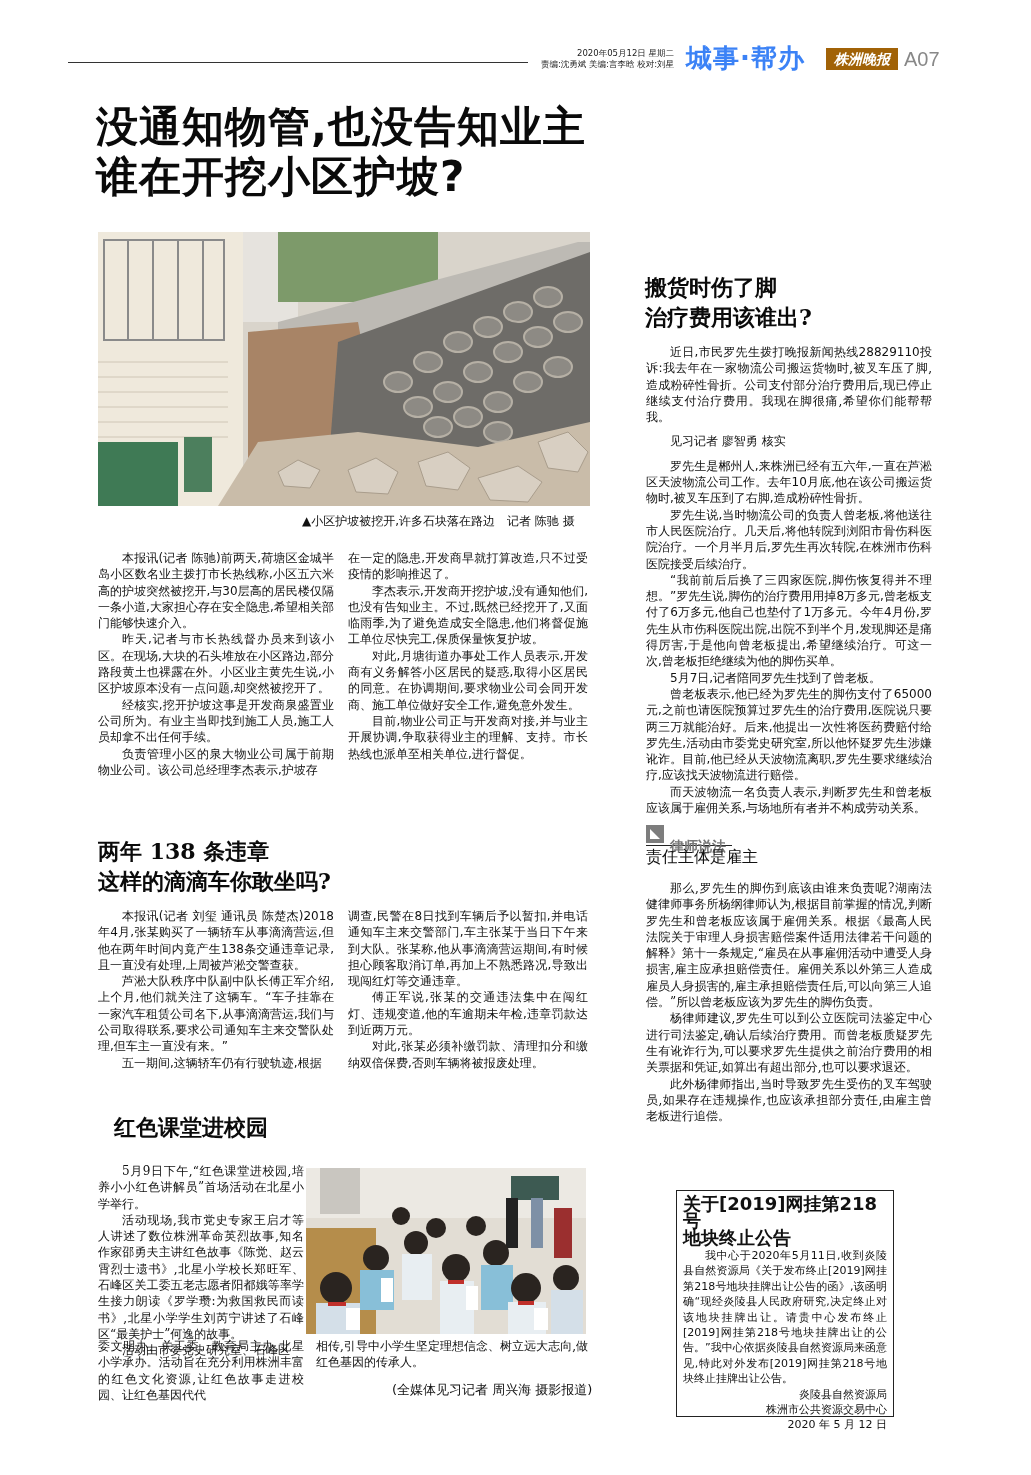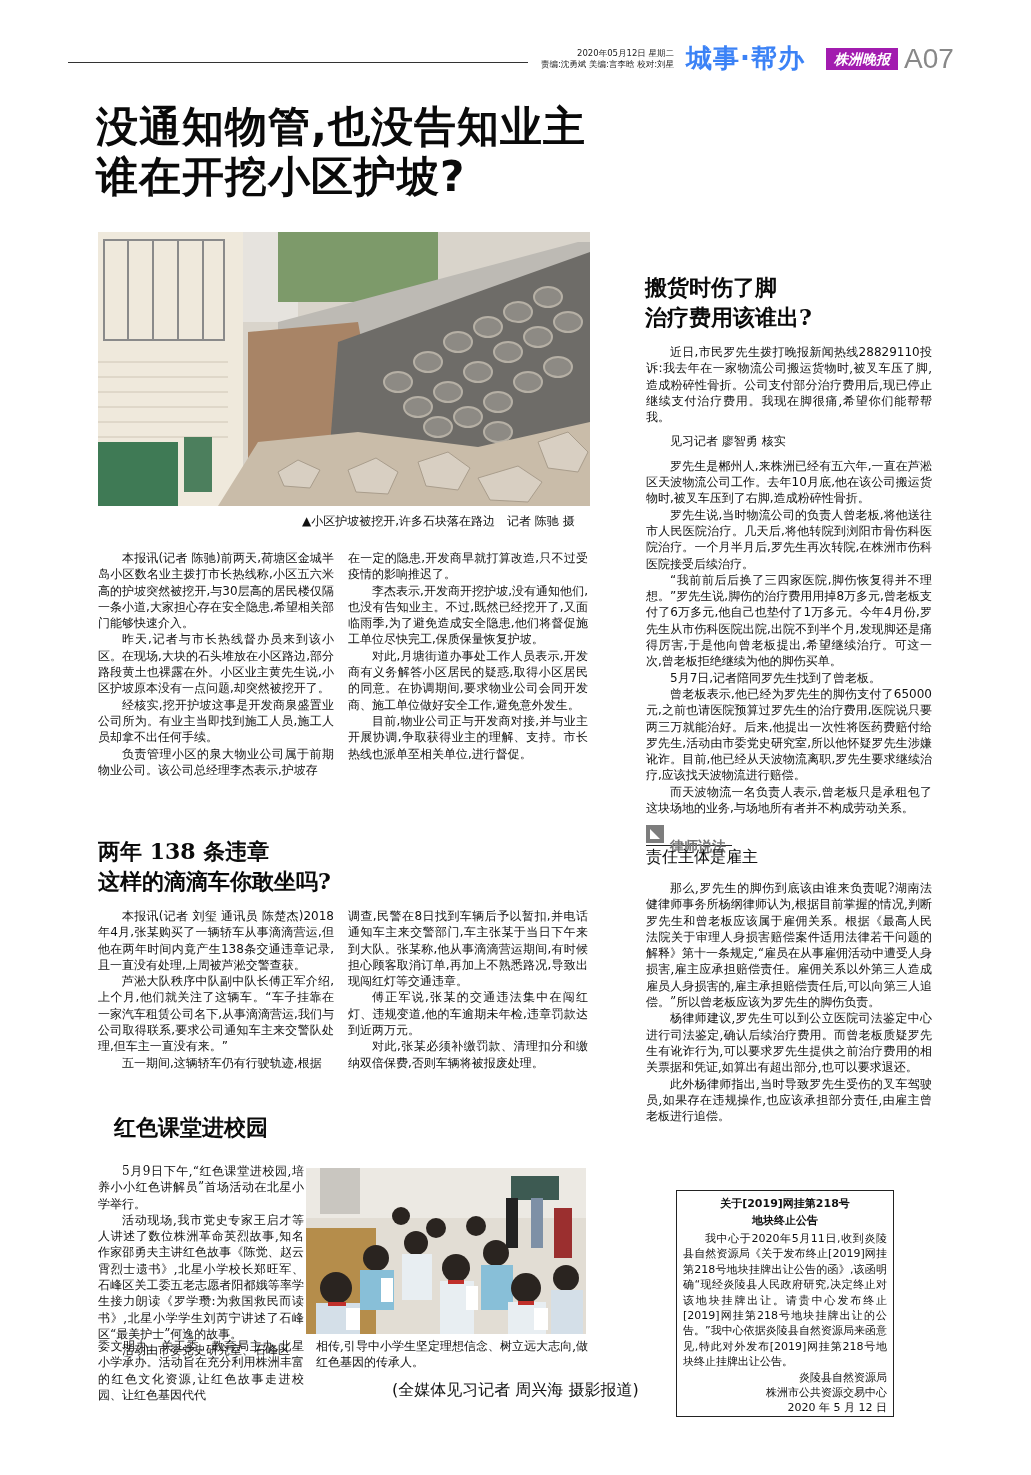--- a/index.html
+++ b/index.html
@@ -10,7 +10,7 @@
   .rule-top { position: absolute; left: 68px; top: 62px; width: 460px; height: 1px; background: #333; }
   .meta { position: absolute; left: 532px; top: 48px; width: 142px; font-size: 8.5px; line-height: 11px; text-align: right; color: #222; }
   .section { position: absolute; left: 686px; top: 40px; font-size: 26px; line-height: 36px; color: #3b82f6; font-weight: bold; letter-spacing: 1px; }
-  .logo { position: absolute; left: 826px; top: 48px; width: 72px; height: 22px; background: #a21caf; color: #fff; font-family: "DejaVu Serif", serif; font-style: italic; font-size: 14px; line-height: 22px; text-align: center; font-weight: bold; }
+  .logo { position: absolute; left: 826px; top: 48px; width: 72px; height: 22px; background: #a16207; color: #fff; font-family: "DejaVu Serif", serif; font-style: italic; font-size: 14px; line-height: 22px; text-align: center; font-weight: bold; }
   .pageno { position: absolute; left: 904px; top: 42px; font-size: 28px; line-height: 34px; color: #888; font-family: "Liberation Sans", sans-serif; }
 
   .headline { position: absolute; left: 96px; top: 102px; width: 520px; font-size: 42px; line-height: 50px; font-weight: bold; color: #0a0a0a; letter-spacing: 1px; }

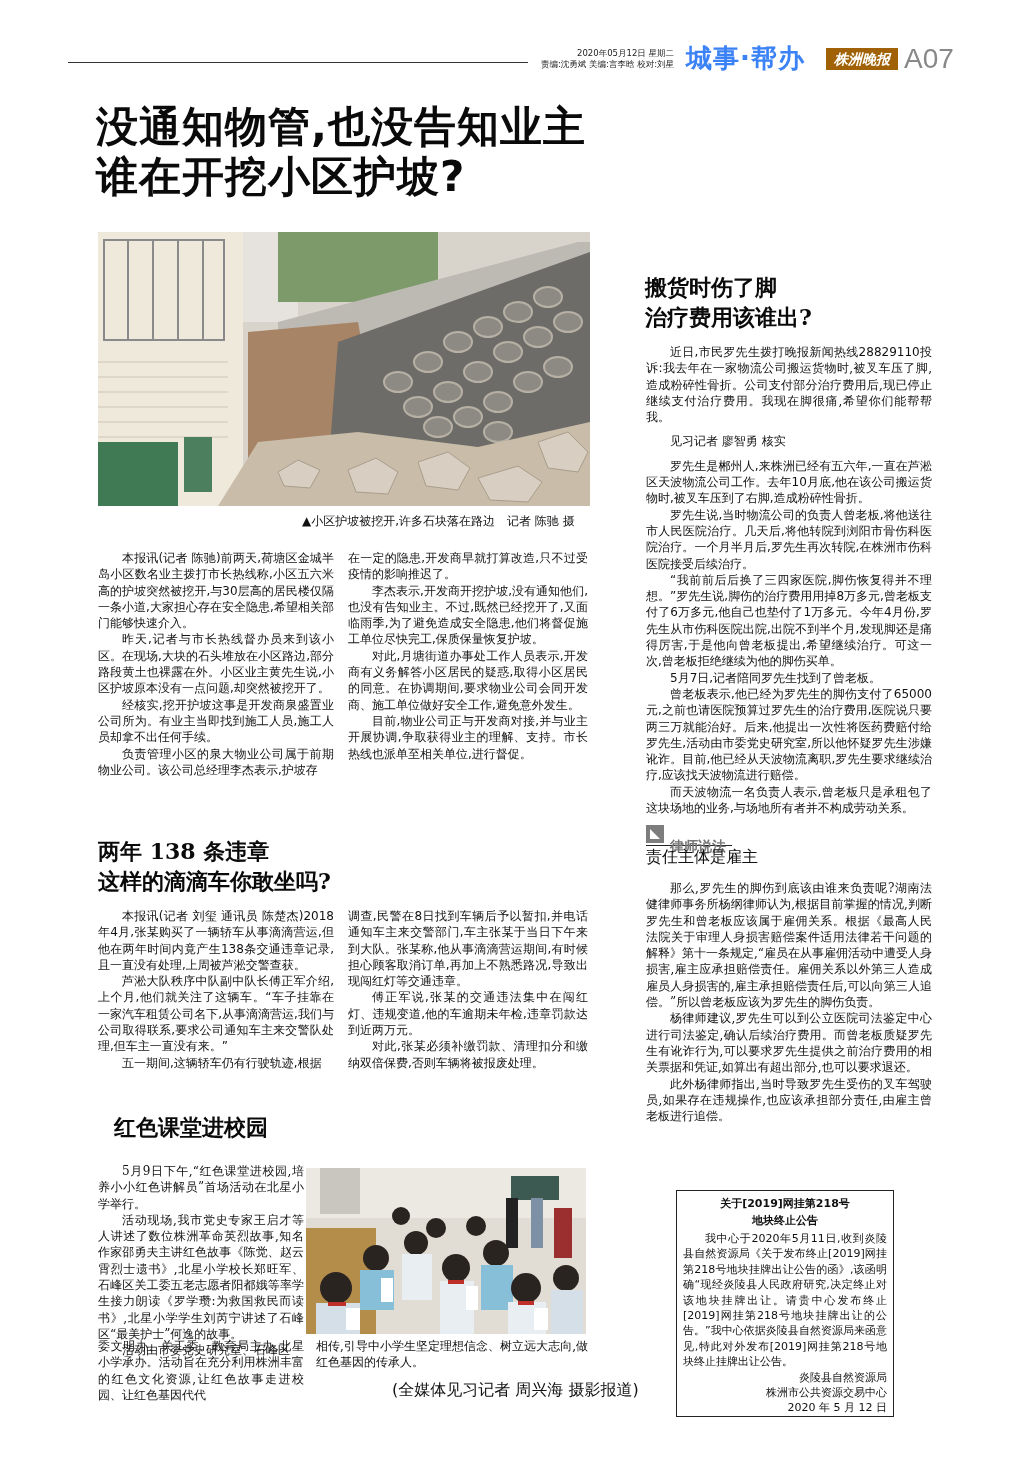--- a/index.html
+++ b/index.html
@@ -11,7 +11,7 @@
   .meta { position: absolute; left: 532px; top: 48px; width: 142px; font-size: 8.5px; line-height: 11px; text-align: right; color: #222; }
   .section { position: absolute; left: 686px; top: 40px; font-size: 26px; line-height: 36px; color: #3b82f6; font-weight: bold; letter-spacing: 1px; }
   .logo { position: absolute; left: 826px; top: 48px; width: 72px; height: 22px; background: #a16207; color: #fff; font-family: "DejaVu Serif", serif; font-style: italic; font-size: 14px; line-height: 22px; text-align: center; font-weight: bold; }
-  .pageno { position: absolute; left: 904px; top: 42px; font-size: 28px; line-height: 34px; color: #888; font-family: "Liberation Sans", sans-serif; }
+  .pageno { position: absolute; left: 904px; top: 42px; font-size: 20px; line-height: 34px; color: #888; font-family: "Liberation Sans", sans-serif; }
 
   .headline { position: absolute; left: 96px; top: 102px; width: 520px; font-size: 42px; line-height: 50px; font-weight: bold; color: #0a0a0a; letter-spacing: 1px; }
 

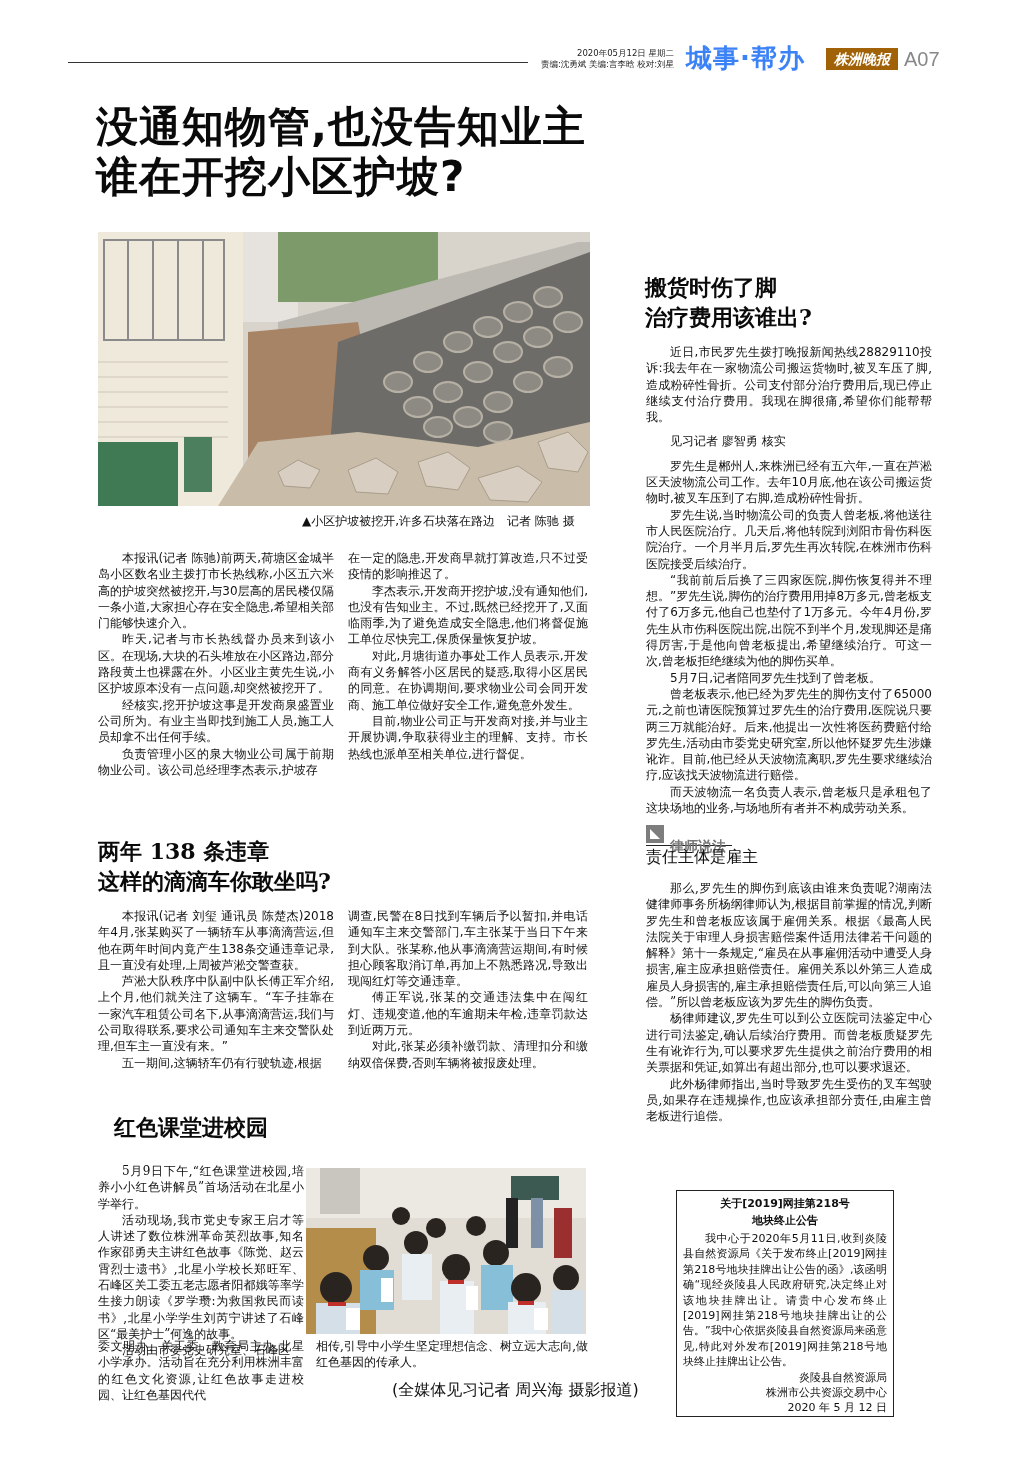--- a/index.html
+++ b/index.html
@@ -224,7 +224,7 @@
   <p>“我前前后后换了三四家医院,脚伤恢复得并不理想。”罗先生说,脚伤的治疗费用用掉8万多元,曾老板支付了6万多元,他自己也垫付了1万多元。今年4月份,罗先生从市伤科医院出院,出院不到半个月,发现脚还是痛得厉害,于是他向曾老板提出,希望继续治疗。可这一次,曾老板拒绝继续为他的脚伤买单。</p>
   <p>5月7日,记者陪同罗先生找到了曾老板。</p>
   <p>曾老板表示,他已经为罗先生的脚伤支付了65000元,之前也请医院预算过罗先生的治疗费用,医院说只要两三万就能治好。后来,他提出一次性将医药费赔付给罗先生,活动由市委党史研究室,所以他怀疑罗先生涉嫌讹诈。目前,他已经从天波物流离职,罗先生要求继续治疗,应该找天波物流进行赔偿。</p>
-  <p>而天波物流一名负责人表示,曾老板只是承租包了这块场地的业务,与场地所有者并不构成劳动关系。</p>
+  <p>而天波物流一名负责人表示,判断罗先生和曾老板应该属于雇佣关系,与场地所有者并不构成劳动关系。</p>
 </div>
 
 <div class="lawyer-tag">

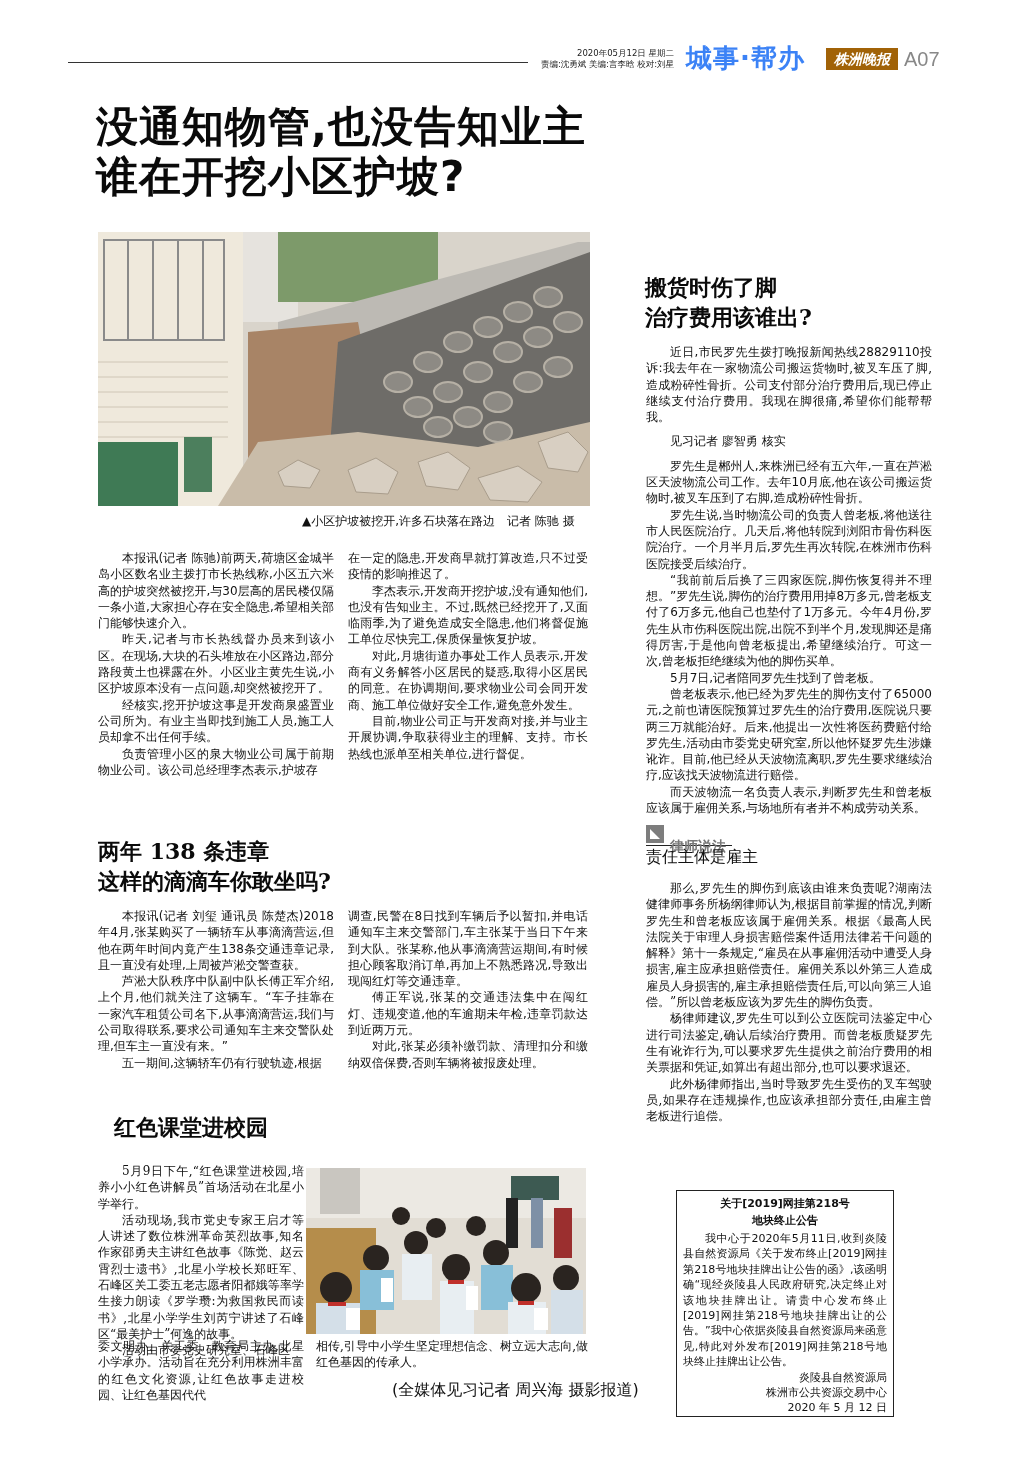--- a/index.html
+++ b/index.html
@@ -48,7 +48,7 @@
   .col-r2 { position: absolute; left: 646px; top: 880px; width: 286px; }
 
   .notice { position: absolute; left: 676px; top: 1190px; width: 218px; height: 227px; border: 1.5px solid #222; padding: 4px 6px; }
-  .notice h3 { font-size: 11px; line-height: 17px; font-weight: bold; text-align: center; color: #111; }
+  .notice h3 { font-size: 18px; line-height: 17px; font-weight: bold; color: #111; }
   .notice .nb { font-size: 11px; line-height: 15.4px; text-align: justify; margin-top: 2px; }
   .notice .nb p { text-indent: 2em; }
   .notice .sign { font-size: 11px; line-height: 15.4px; text-align: right; }

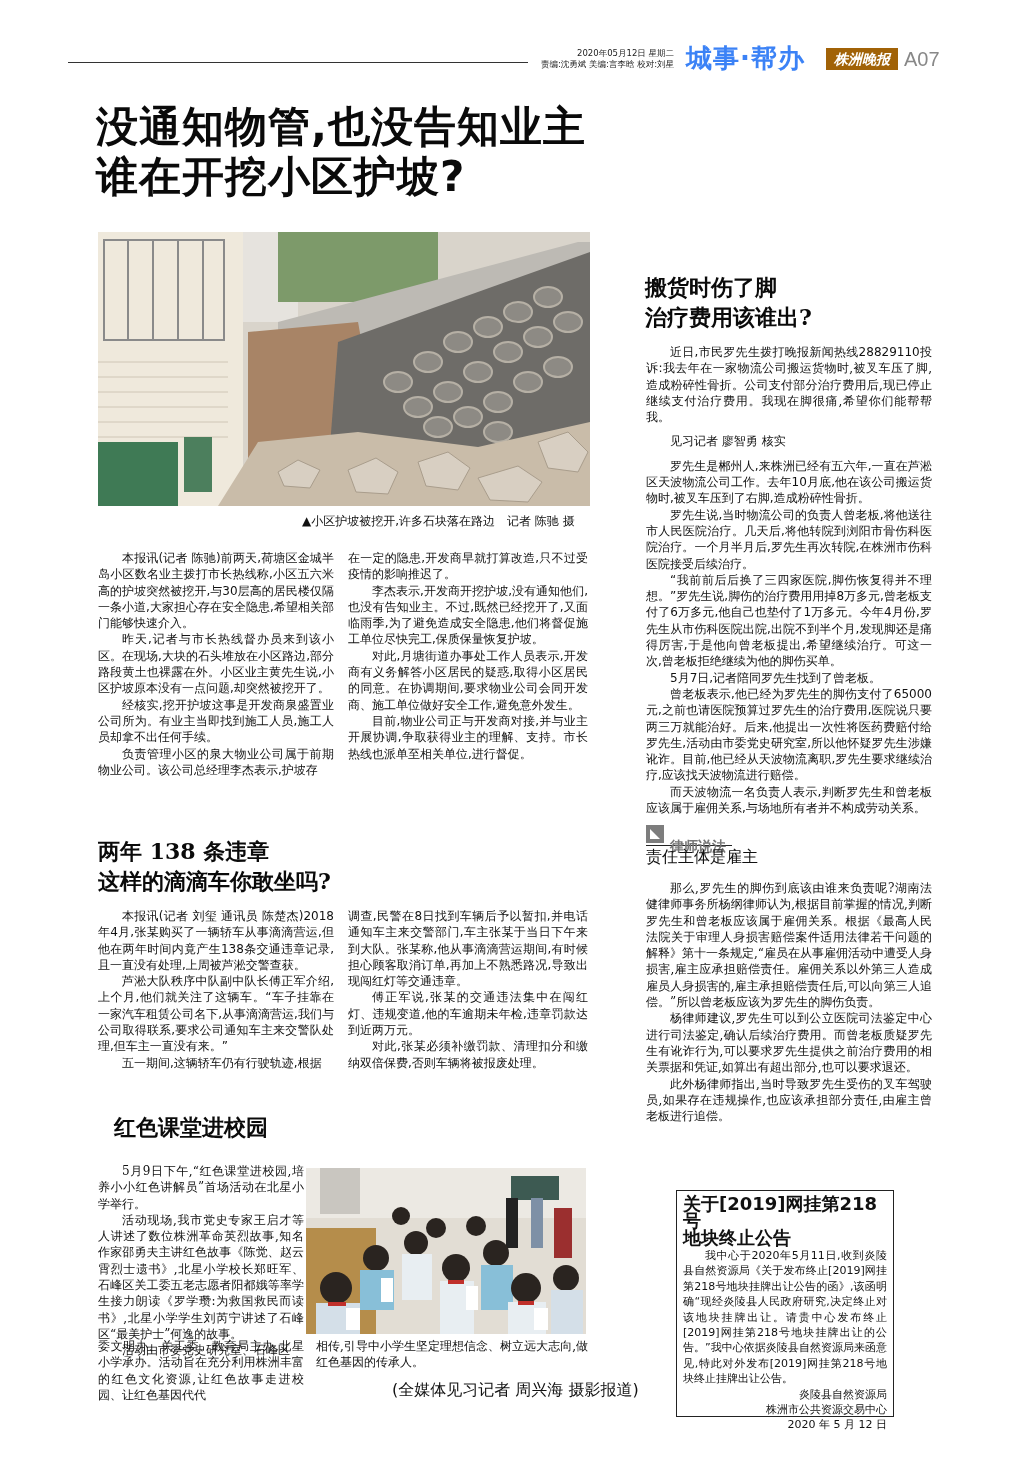--- a/index.html
+++ b/index.html
@@ -35,7 +35,7 @@
   .col-c1 { position: absolute; left: 98px; top: 1163px; width: 206px; }
   .photo2 { position: absolute; left: 306px; top: 1168px; width: 280px; height: 166px; overflow: hidden; background: #d7d2c8; }
   .col-c-bottom { position: absolute; left: 98px; top: 1338px; width: 490px; }
-  .credit { position: absolute; left: 392px; top: 1382px; font-size: 16px; line-height: 16px; white-space: nowrap; }
+  .credit { position: absolute; left: 392px; top: 1382px; font-size: 13px; line-height: 16px; white-space: nowrap; }
 
   
   .col-r-head { left: 645px; top: 272px; }

